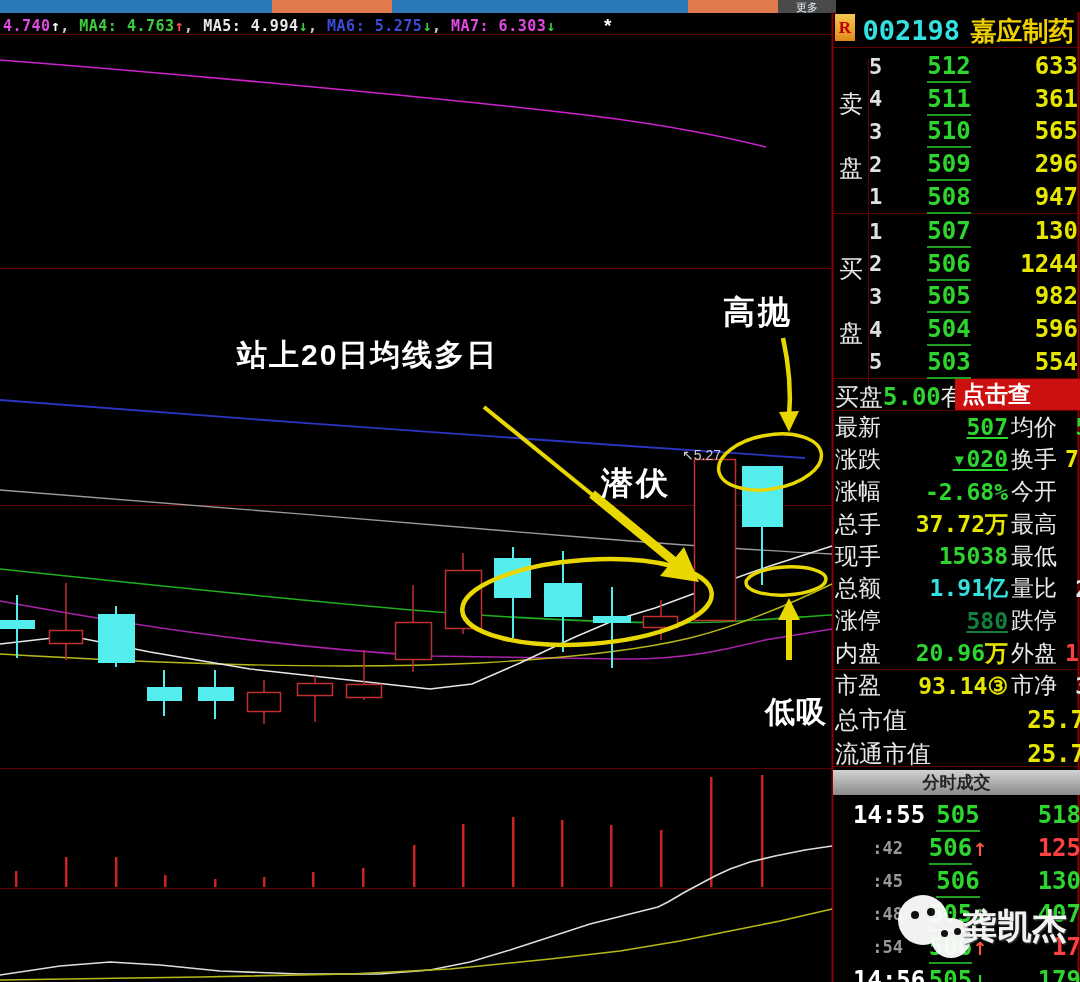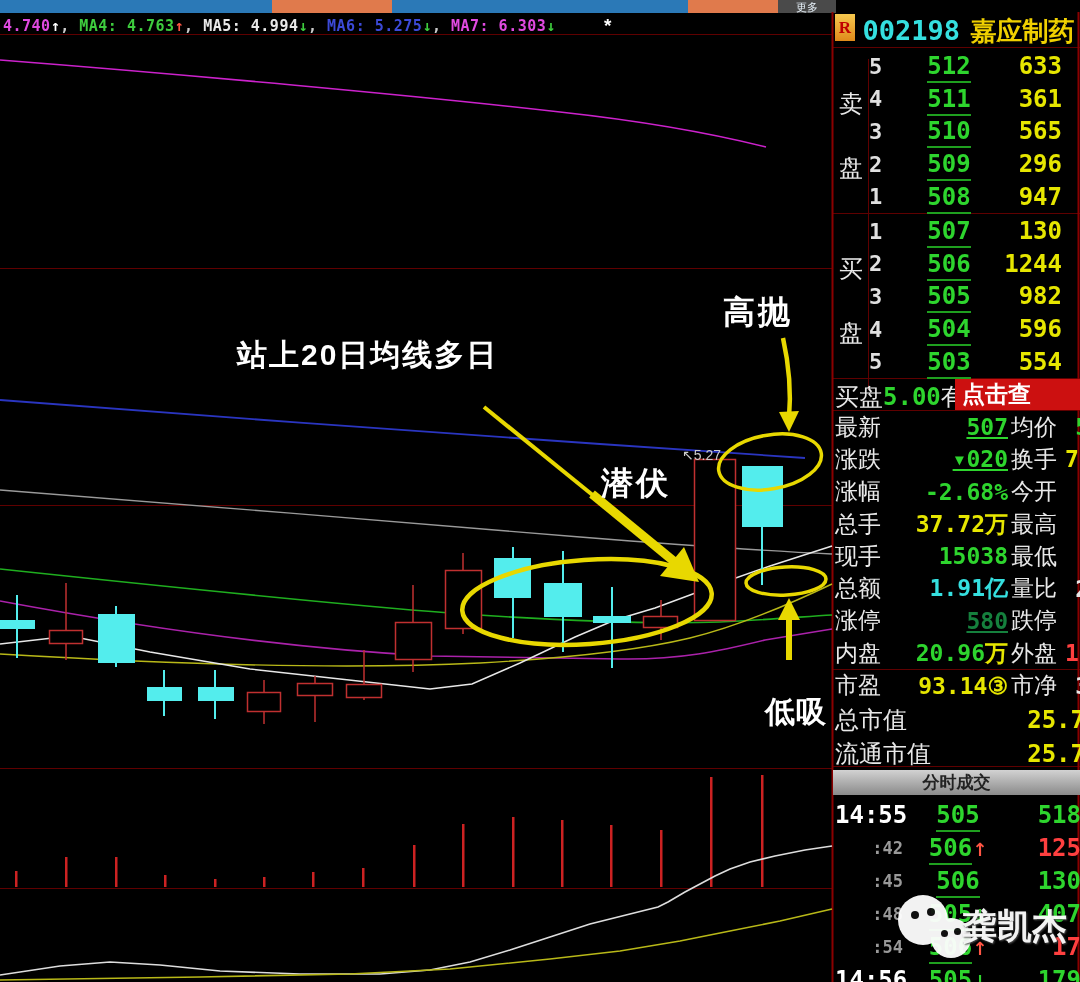--- a/index.html
+++ b/index.html
@@ -38,7 +38,7 @@
   .ob-price{justify-self:center;text-decoration:underline;}
   .ob-price span{color:#2ed52e;font:bold 24px "DejaVu Sans Mono",monospace;
                  border-bottom:2px solid #1f9f1f;padding-bottom:1px;}
-  .ob-vol{justify-self:end;color:#e6e600;font:bold 24px "DejaVu Sans Mono",monospace;padding-right:18px;}
+  .ob-vol{justify-self:end;color:#e6e600;font:bold 24px "DejaVu Sans Mono",monospace;padding-right:2px;}
   .ticket{position:absolute;left:2px;top:369px;height:30px;width:252px;white-space:nowrap;}
   .tk-l{color:#e8e8e8;font-size:24px;}
   .tk-v{color:#2ed52e;font:bold 24px "DejaVu Sans Mono",monospace;margin-top:44px;}

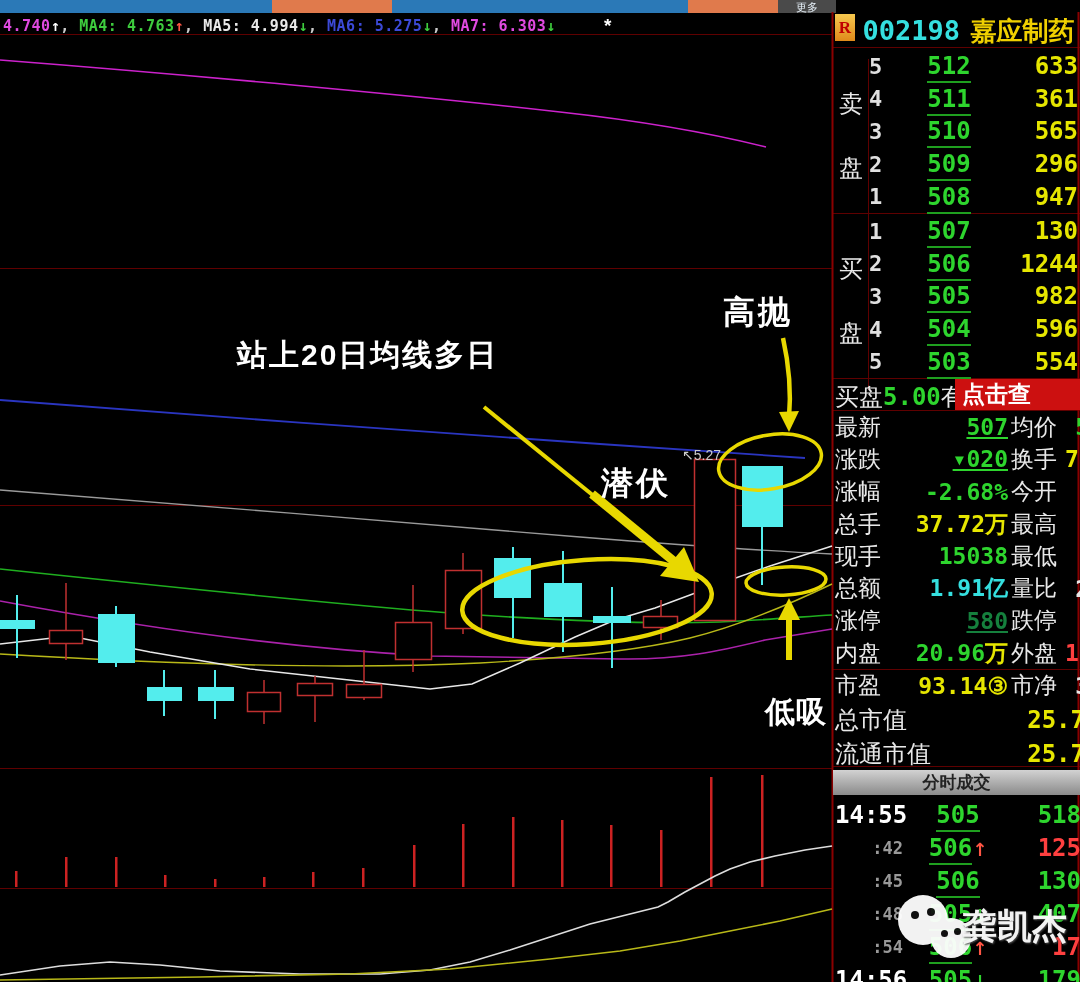--- a/index.html
+++ b/index.html
@@ -60,7 +60,7 @@
              text-align:center;line-height:25px;}
   .tsales{position:absolute;left:2px;top:786px;width:250px;}
   .ts-row{display:grid;grid-template-columns:68px 1fr 72px;align-items:center;height:33px;}
-  .ts-time{color:#999;font:bold 17px "DejaVu Sans Mono",monospace;text-align:right;}
+  .ts-time{color:#999;font:bold 17px "DejaVu Sans Mono",monospace;text-align:right;padding-left:18px;}
   .ts-time.big{color:#fff;font-size:24px;}
   .ts-price{justify-self:center;white-space:nowrap;}
   .ts-price .p{color:#2ed52e;font:bold 24px "DejaVu Sans Mono",monospace;

